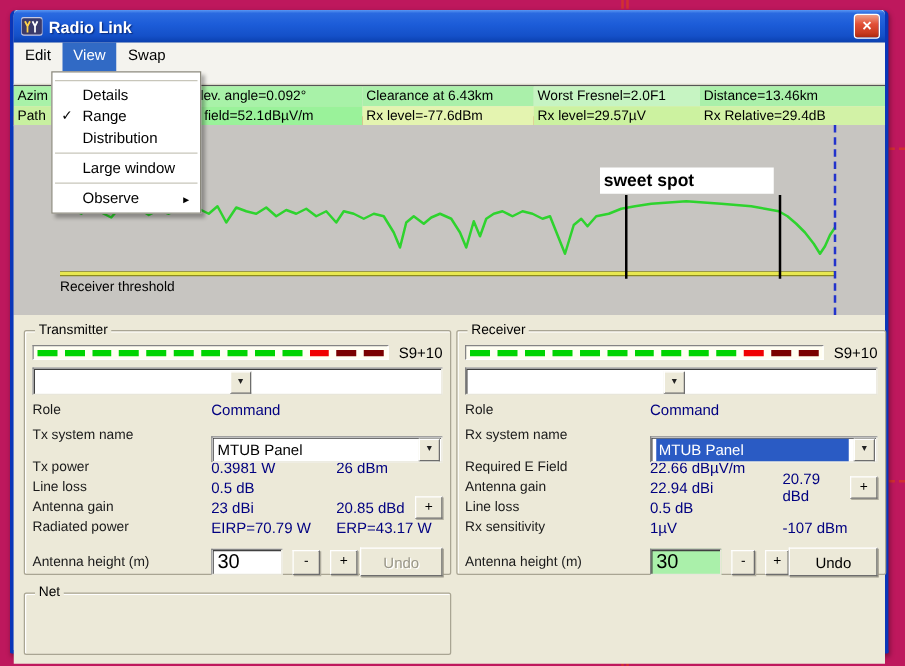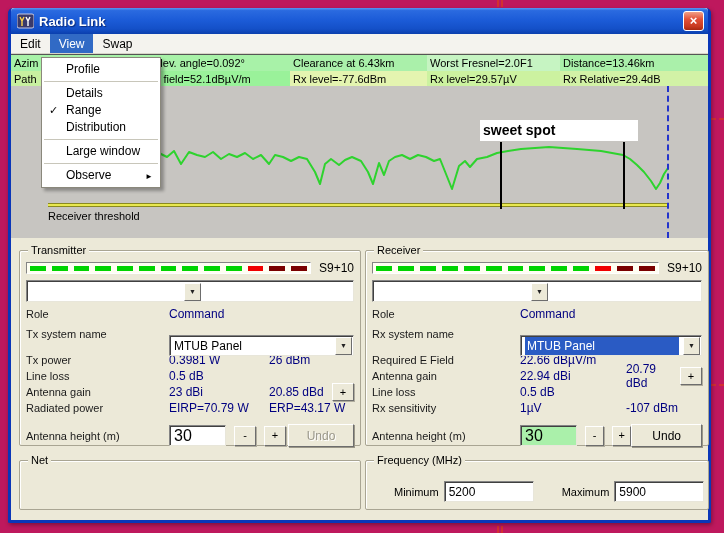--- a/index.html
+++ b/index.html
@@ -45,7 +45,7 @@
     text-align: center; cursor: pointer;
   }
   .menubar {
-    height: 20px; background: #f4f3ee; display: flex; align-items: stretch;
+    height: 34px; background: #f4f3ee; display: flex; align-items: stretch;
     border-bottom: 1px solid #d8d5c8; font-size: 12px;
   }
   .menu-item { padding: 3px 9px 2px; cursor: default; }

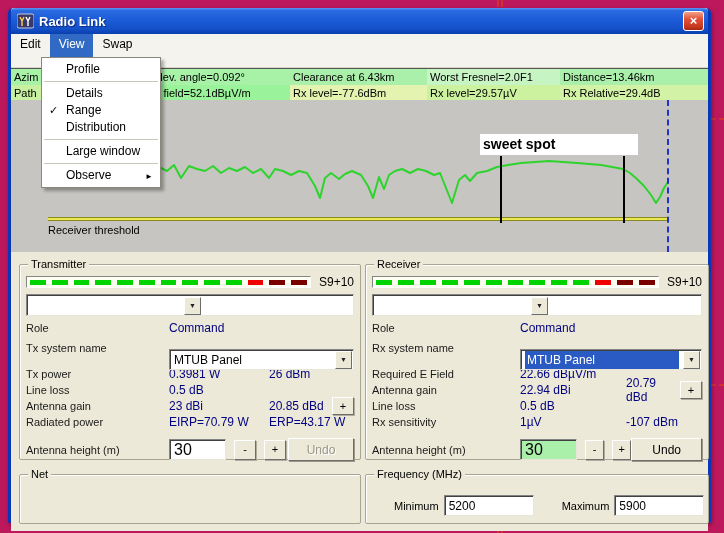--- a/index.html
+++ b/index.html
@@ -398,7 +398,6 @@
     </div>
 
     <div class="menu-popup">
-      <div class="popup-item">Profile</div>
       <div class="popup-sep"></div>
       <div class="popup-item">Details</div>
       <div class="popup-item">

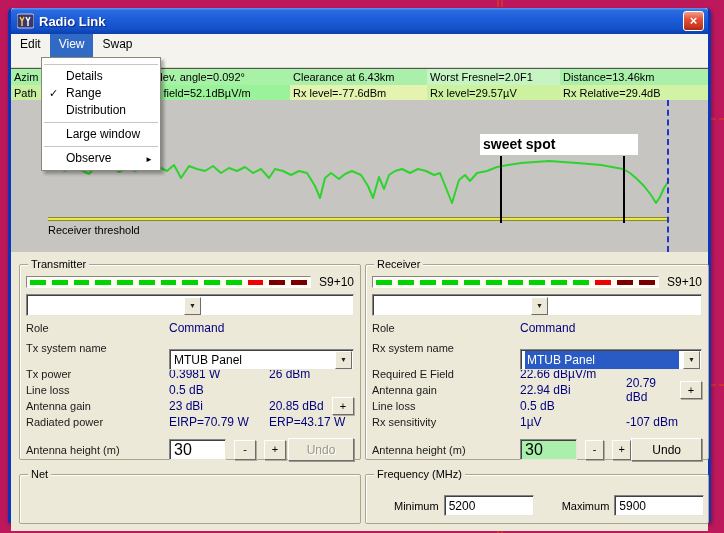--- a/index.html
+++ b/index.html
@@ -74,7 +74,7 @@
   }
   .threshold-label { position: absolute; left: 37px; top: 124px; font-size: 11px; }
   .sweet-label {
-    position: absolute; left: 469px; top: 34px; width: 158px; height: 21px;
+    position: absolute; left: 469px; top: 34px; width: 139px; height: 21px;
     background: #fff; font-weight: bold; font-size: 14px; line-height: 21px;
     padding-left: 3px; color: #000;
   }

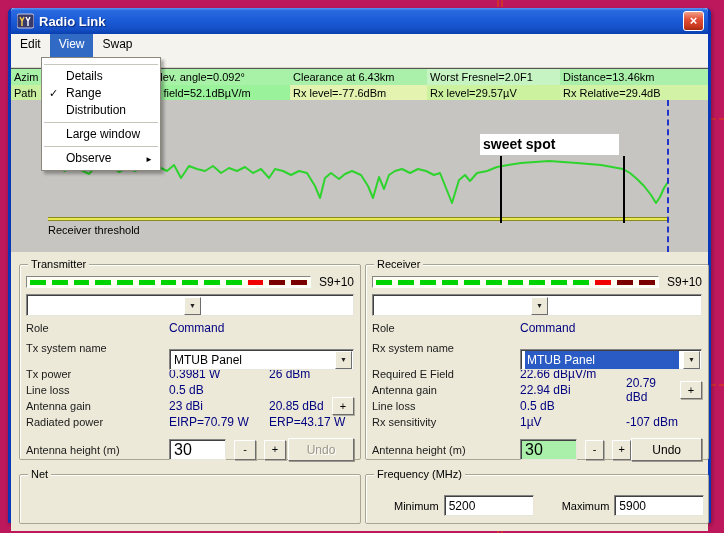--- a/index.html
+++ b/index.html
@@ -383,17 +383,6 @@
         <span class="legend">Net</span>
       </div>
 
-      <div class="groupbox gb-freq">
-        <span class="legend">Frequency (MHz)</span>
-        <div class="gb-inner">
-          <div class="freq-row">
-            <span class="freq-lab min-lab">Minimum</span>
-            <input class="freq-input" value="5200" style="">
-            <span class="freq-lab max">Maximum</span>
-            <input class="freq-input" value="5900" style="">
-          </div>
-        </div>
-      </div>
 
     </div>
 

